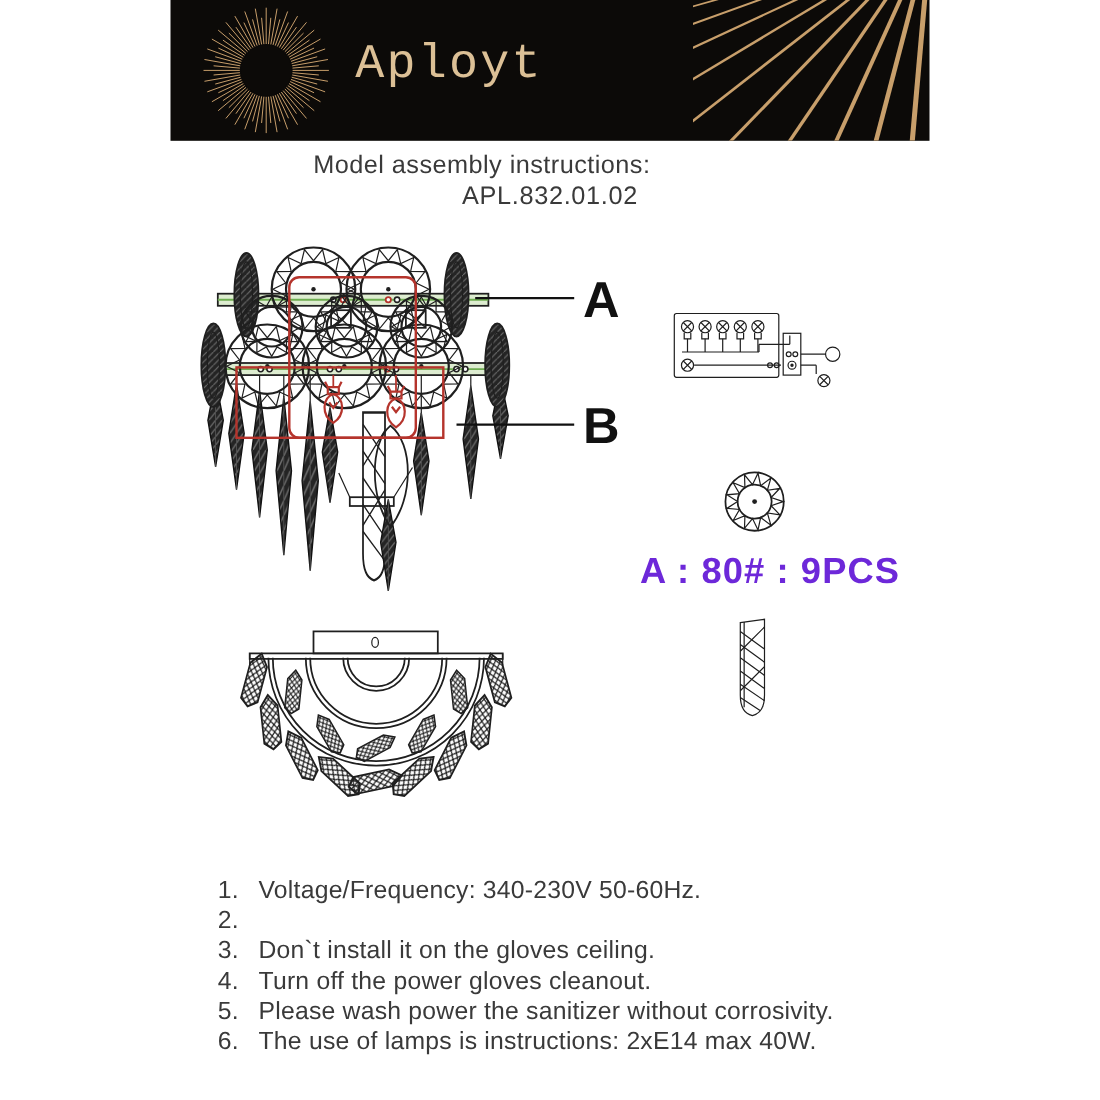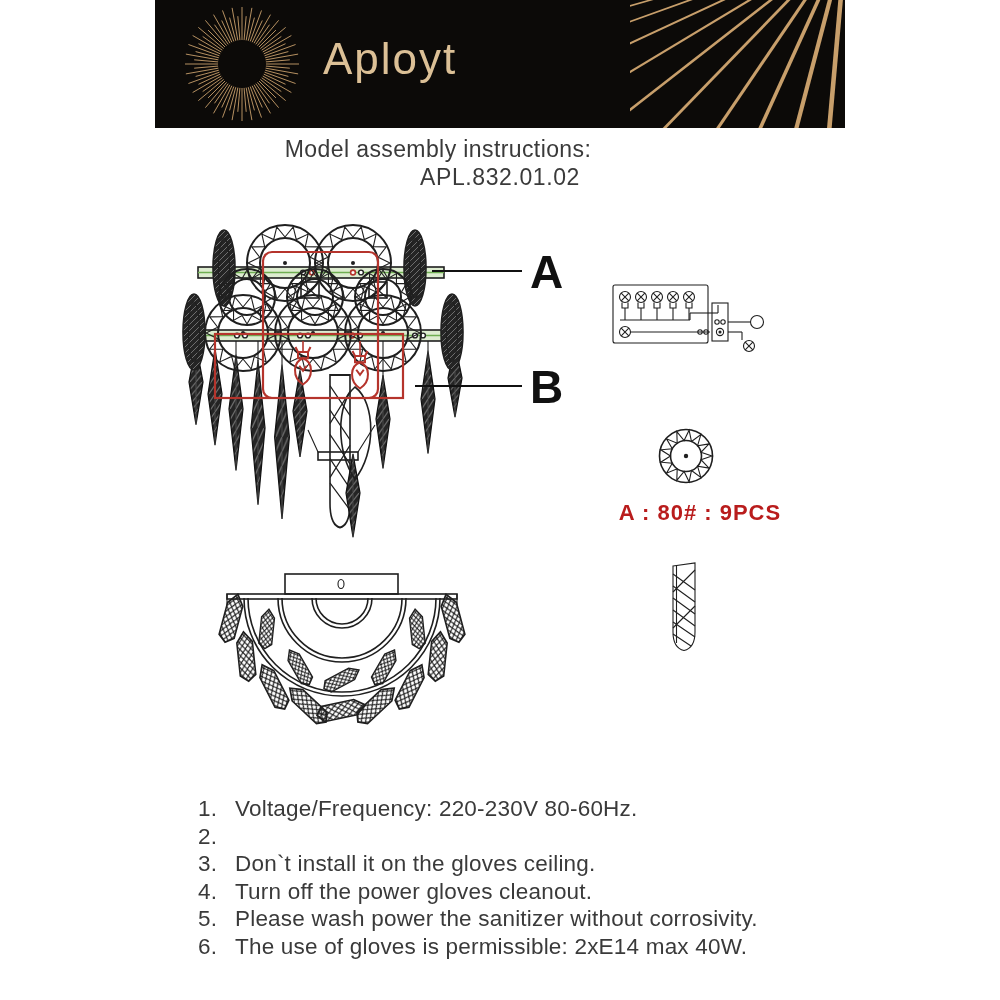--- a/index.html
+++ b/index.html
@@ -11,7 +11,7 @@
   
   .banner{position:absolute;left:155px;top:0;width:690px;height:128px;background:#0c0a08;overflow:hidden;}
   .banner svg{position:absolute;}
-  .brand{position:absolute;left:168px;top:34px;font-family:Liberation Sans, sans-serif;
+  .brand{position:absolute;left:168px;top:34px;font-family:Liberation Mono, monospace;
          font-size:44px;font-weight:400;letter-spacing:2px;color:var(--brandgold);}
 
   

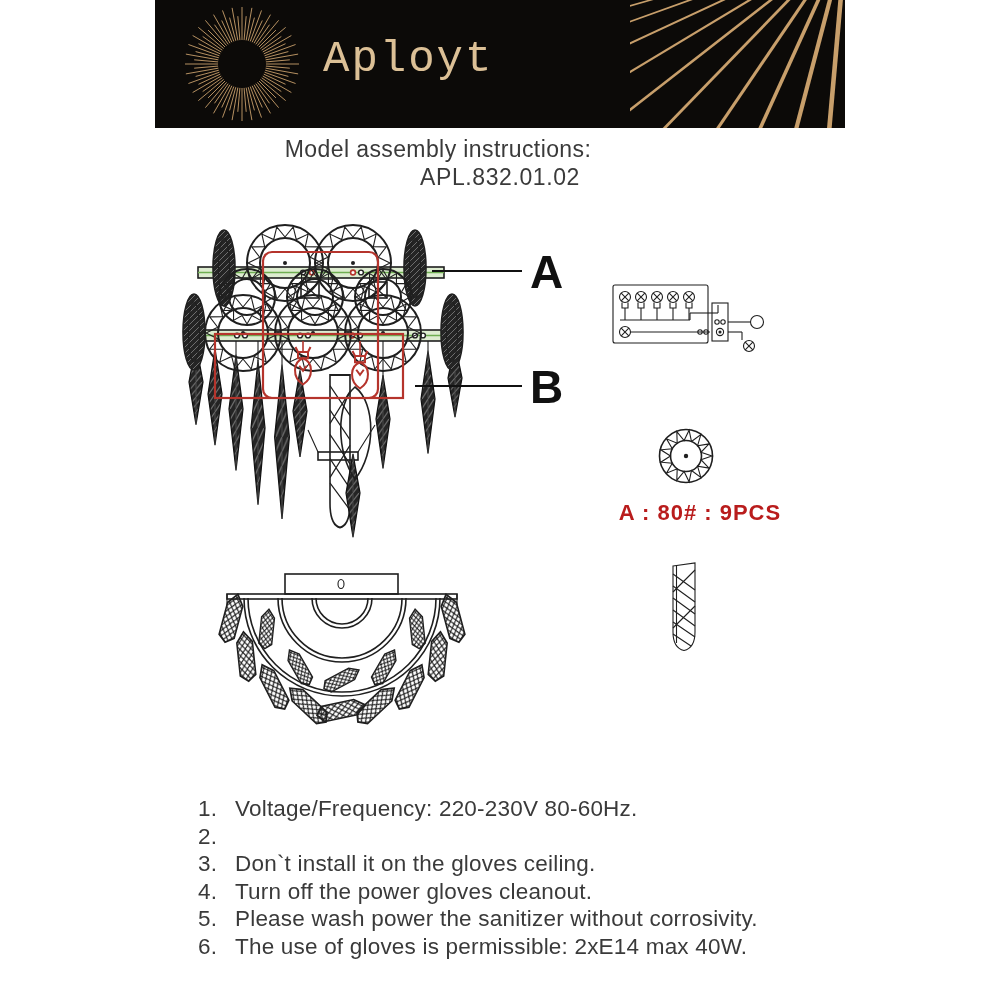--- a/index.html
+++ b/index.html
@@ -27,8 +27,8 @@
   .partb-svg{position:absolute;left:666px;top:560px;}
   .bottom-svg{position:absolute;left:185px;top:556px;}
 
-  .part-label{position:absolute;width:240px;text-align:center;color:#b91c1c;
-              font-size:22px;font-weight:bold;letter-spacing:1px;}
+  .part-label{position:absolute;width:240px;text-align:center;color:#6d28d9;
+              font-size:33px;font-weight:bold;letter-spacing:1px;}
   #part-a-label{left:580px;top:500px;}
   #part-b-label{left:578px;top:652px;}
 

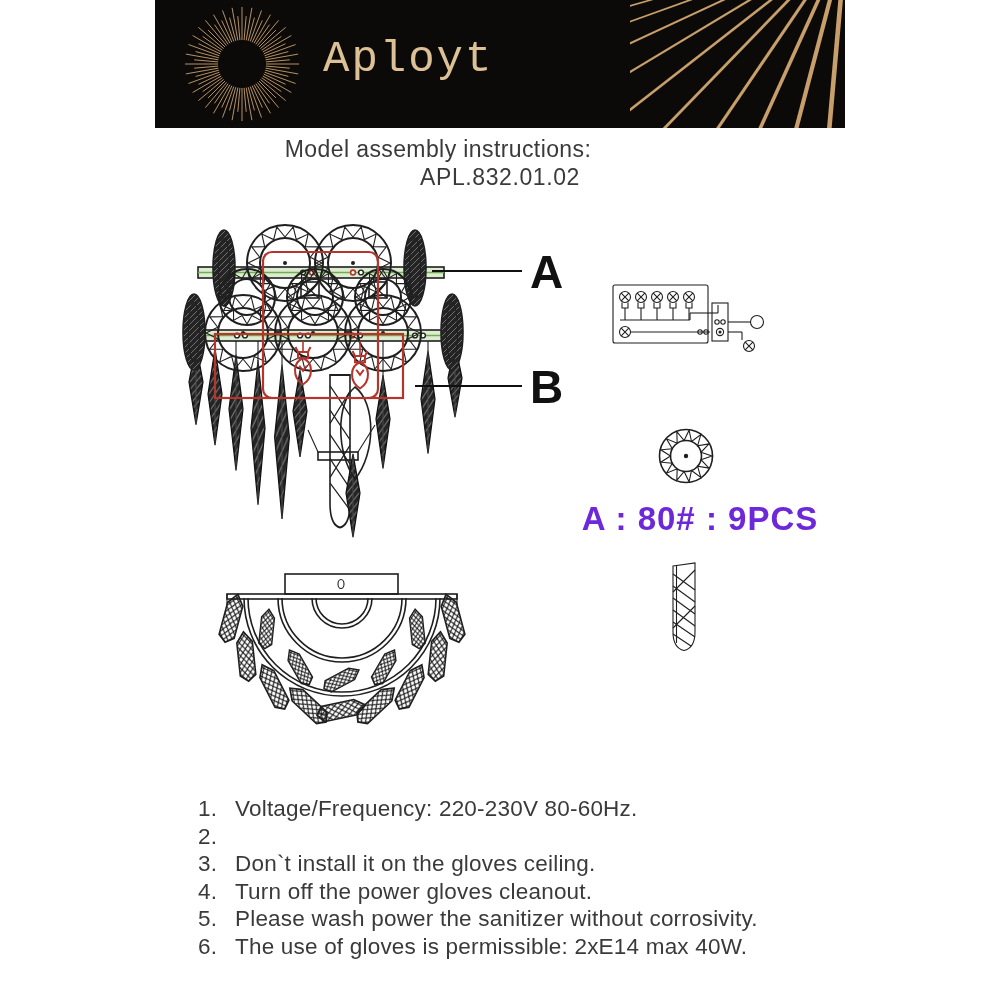--- a/index.html
+++ b/index.html
@@ -399,7 +399,7 @@
   <div class="instructions">
     <div class="inst-row">
       <span class="inst-num">1.</span>
-      <span>Voltage/Frequency: 220-230V 80-60Hz.</span>
+      <span>Voltage/Frequency: 340-230V 50-60Hz.</span>
     </div>
     <div class="inst-row">
       <span class="inst-num">2.</span>

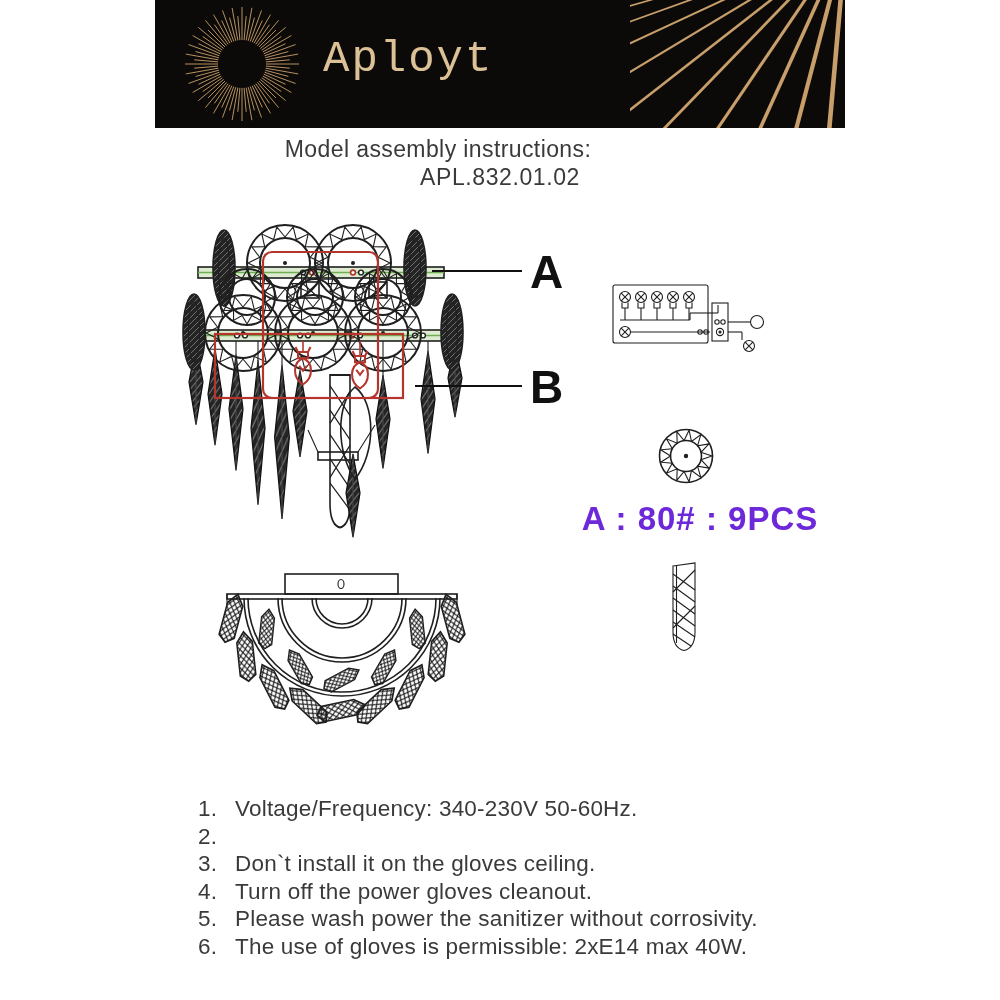--- a/index.html
+++ b/index.html
@@ -418,7 +418,7 @@
     </div>
     <div class="inst-row">
       <span class="inst-num">6.</span>
-      <span>The use of gloves is permissible: 2xE14 max 40W.</span>
+      <span>The use of lamps is instructions: 2xE14 max 40W.</span>
     </div>
   </div>
 

